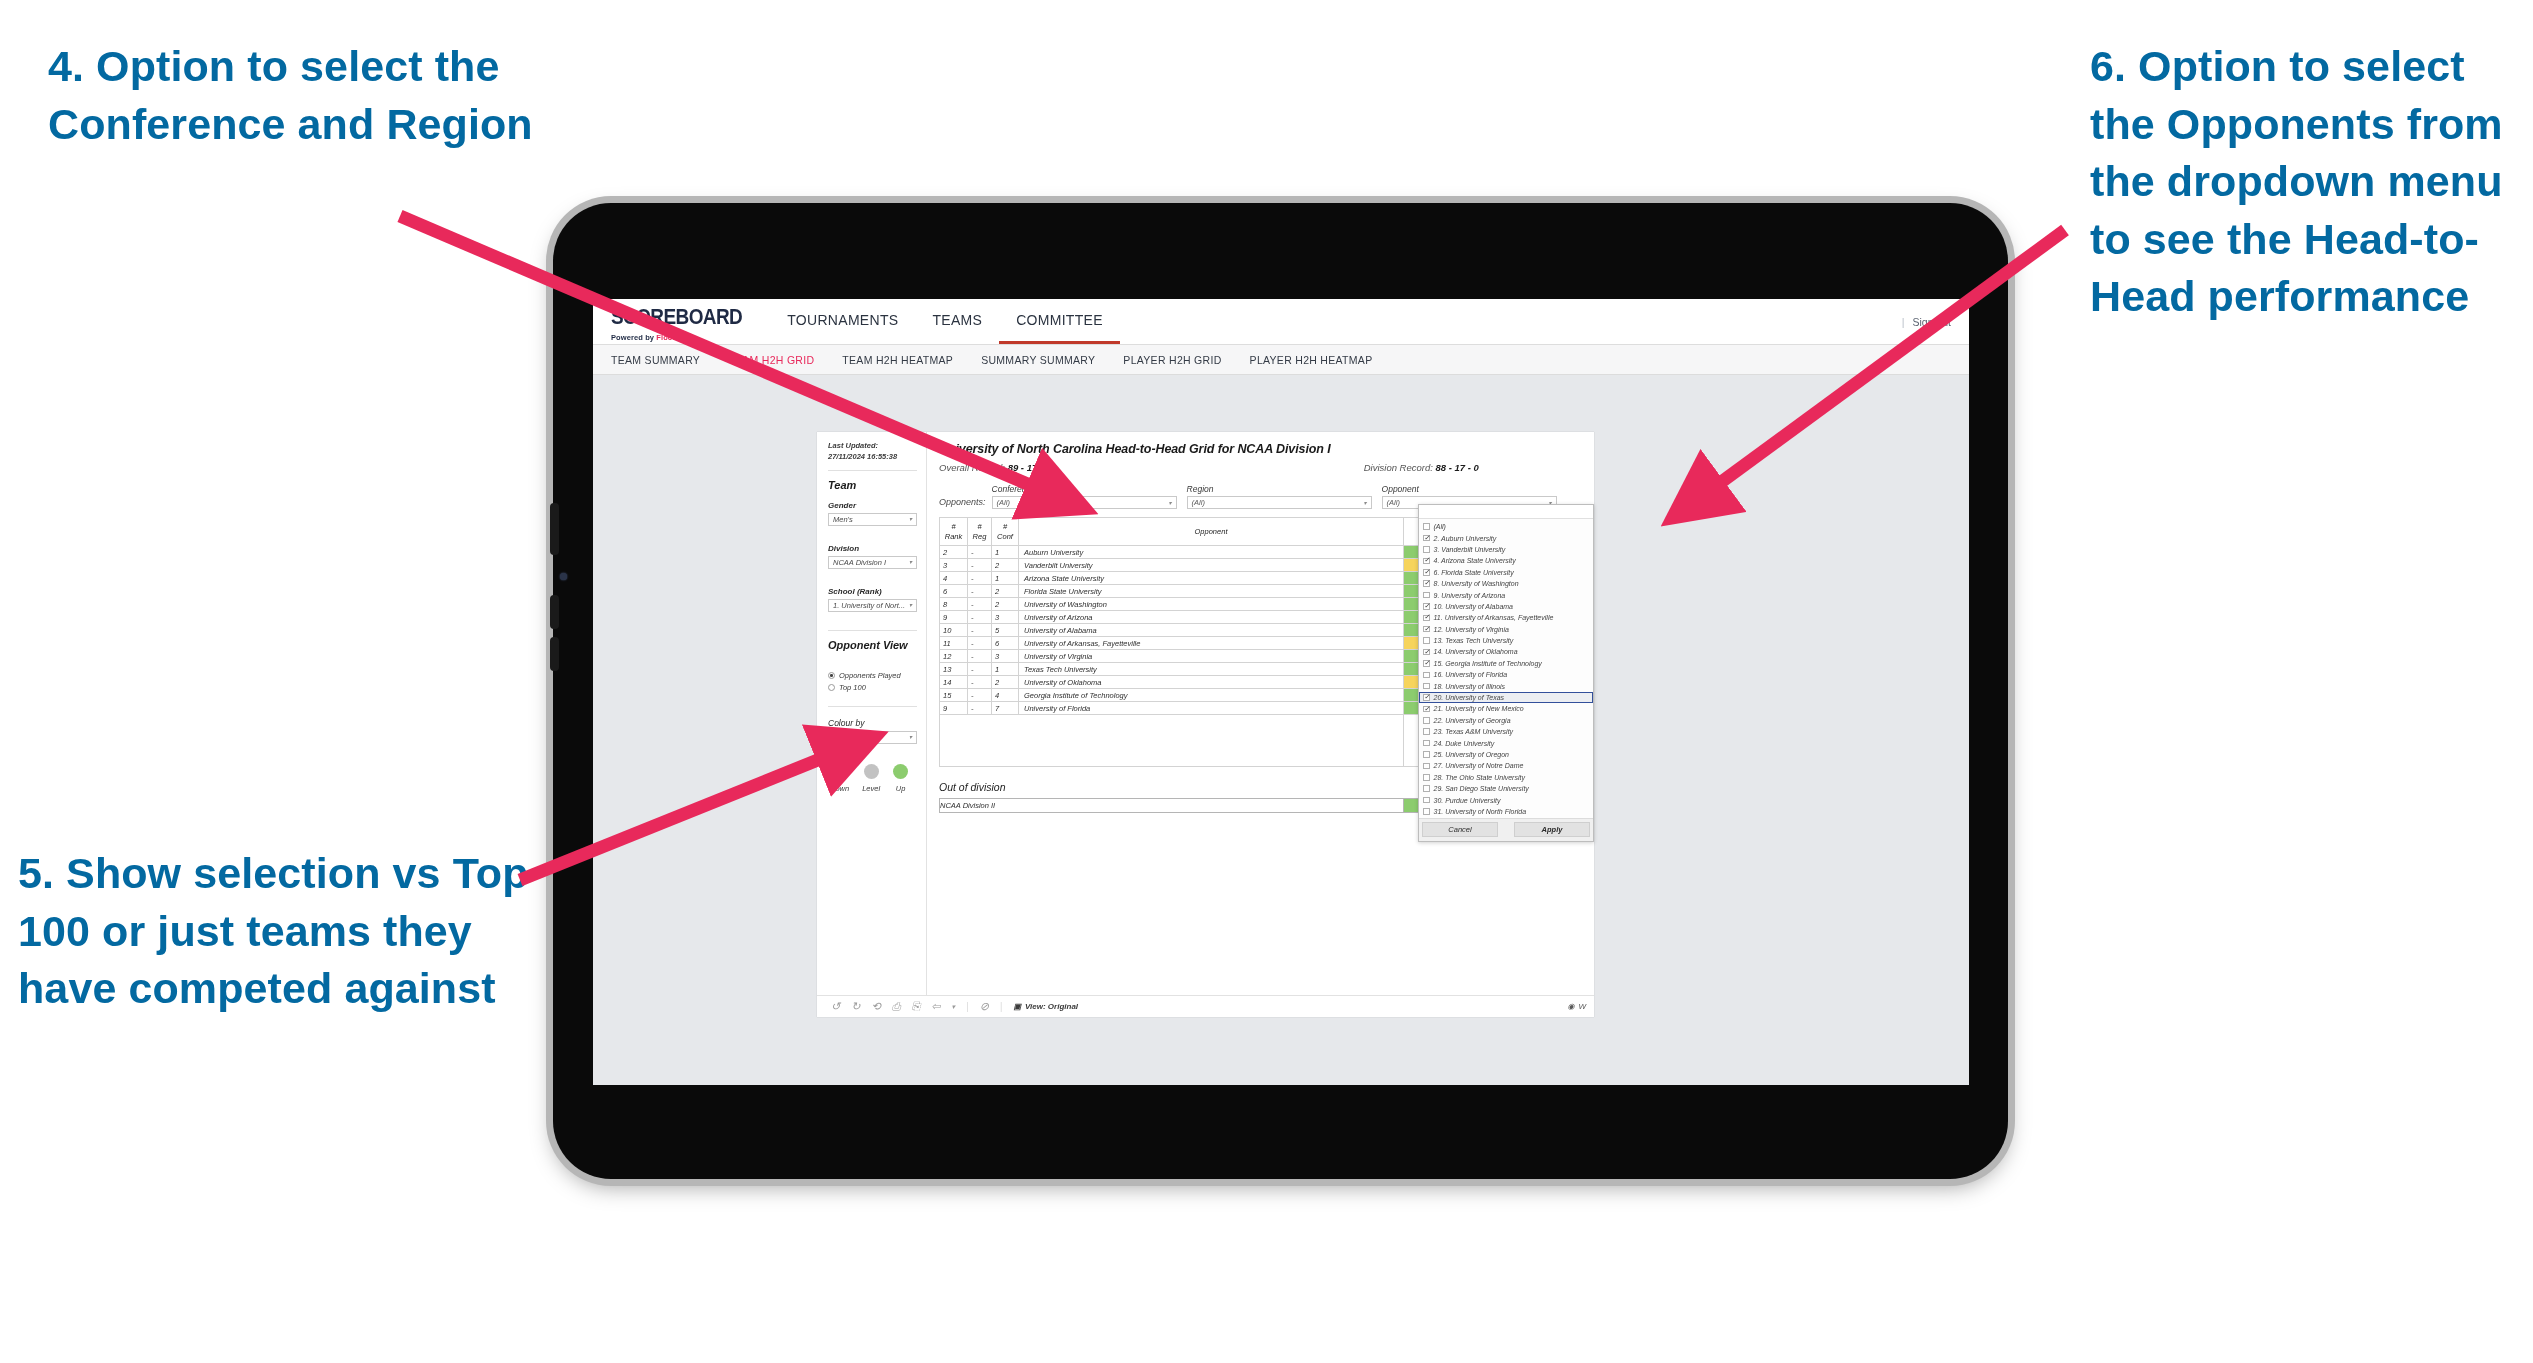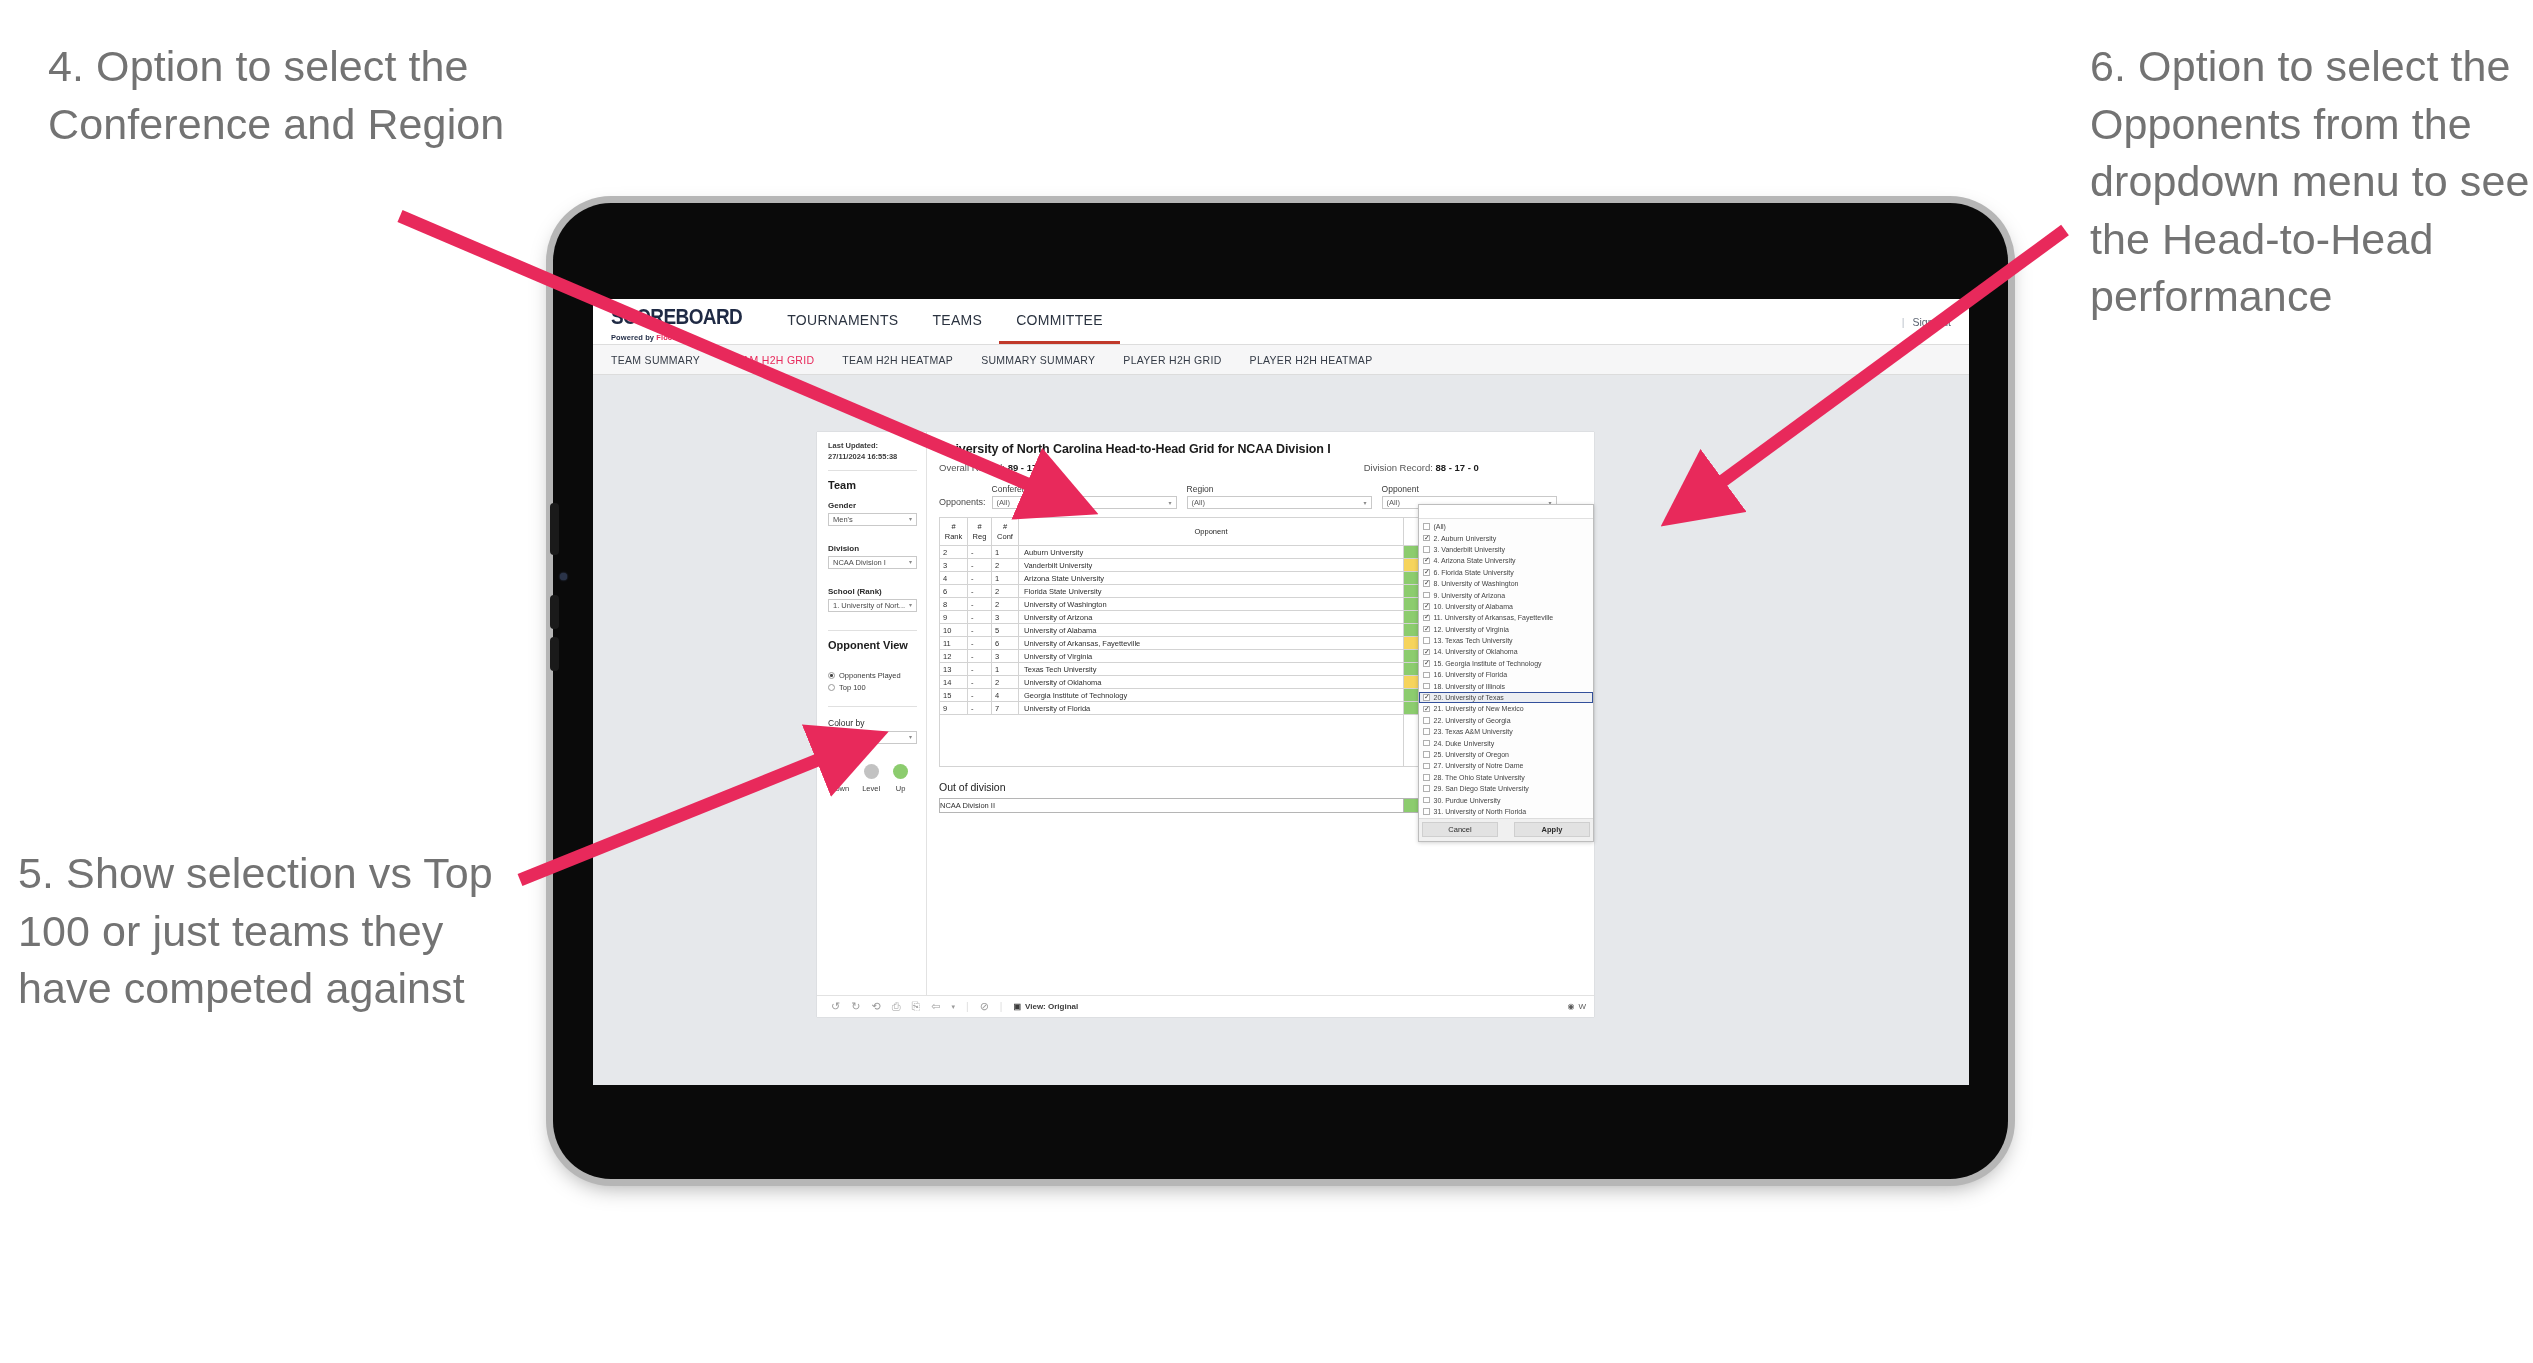--- a/index.html
+++ b/index.html
@@ -13,10 +13,10 @@
   
   .annot {
     position: absolute;
-    color: #737373;
+    color: #0369a1;
     font-size: 43px;
     line-height: 1.34;
-    font-weight: 400;
+    font-weight: 700;
     letter-spacing: .1px;
   }
   #annot-4 { left: 48px; top: 38px; width: 520px; }

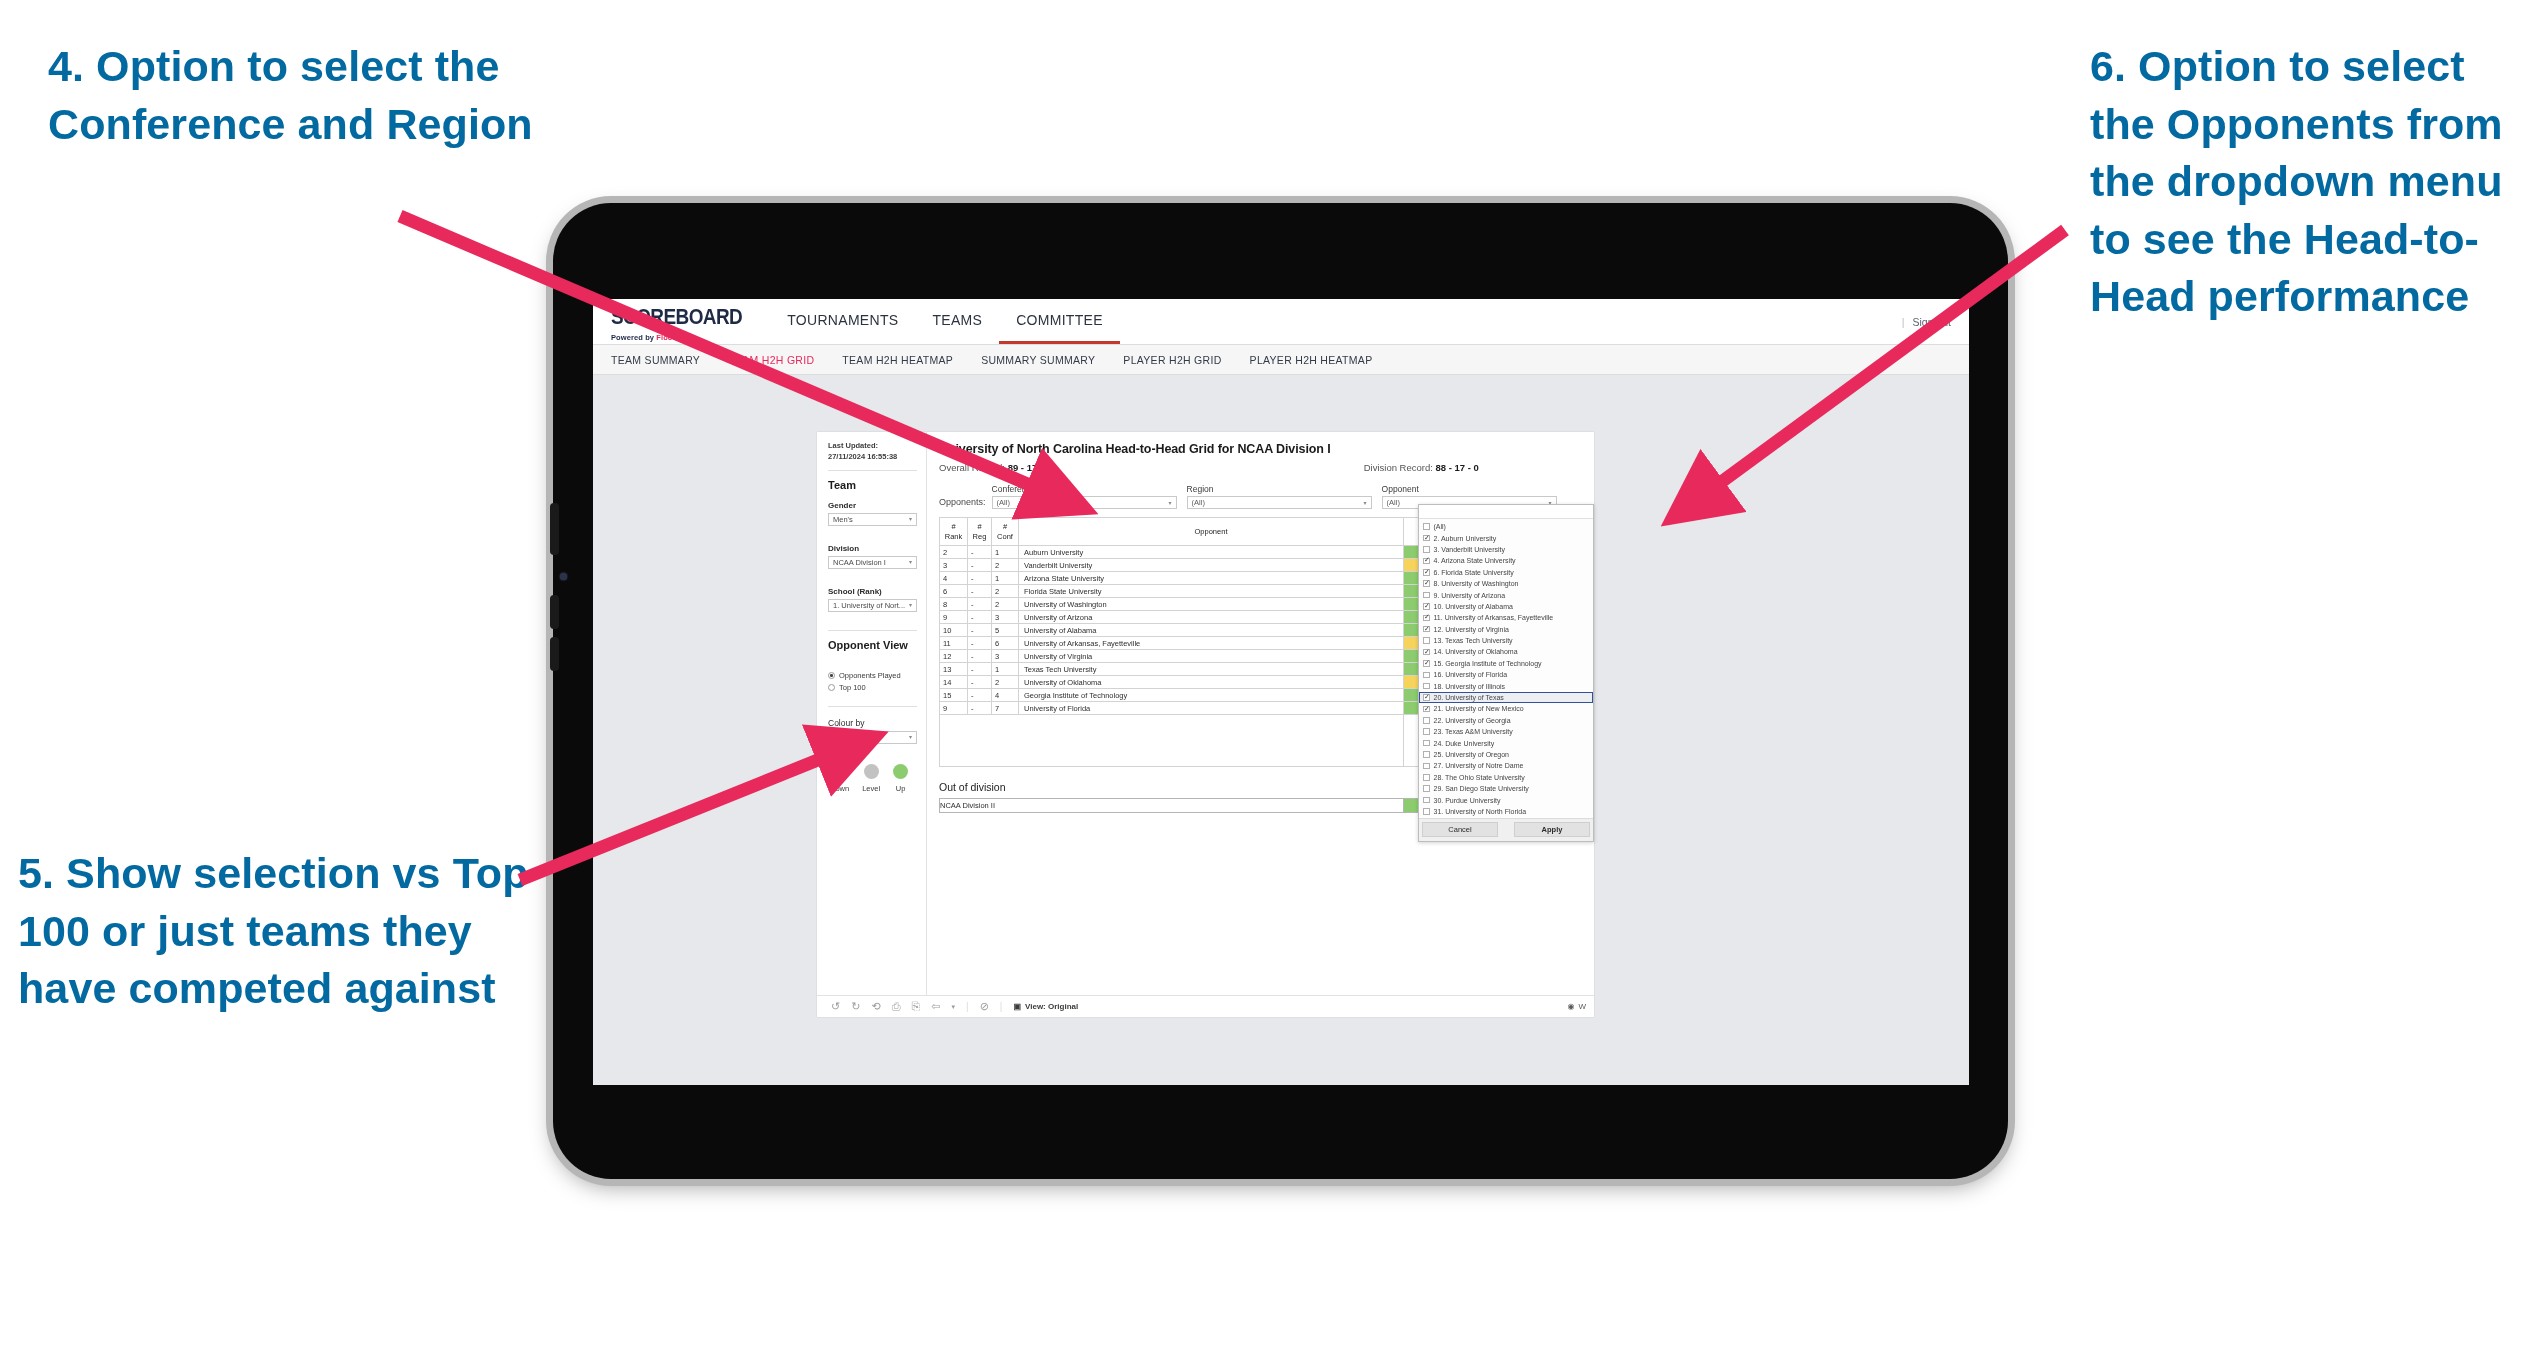--- a/index.html
+++ b/index.html
@@ -113,6 +113,7 @@
     position: relative;
     height: 710px;
     background: #e6e8eb;
+    font-style: italic;
   }
   .viz {
     position: absolute;

